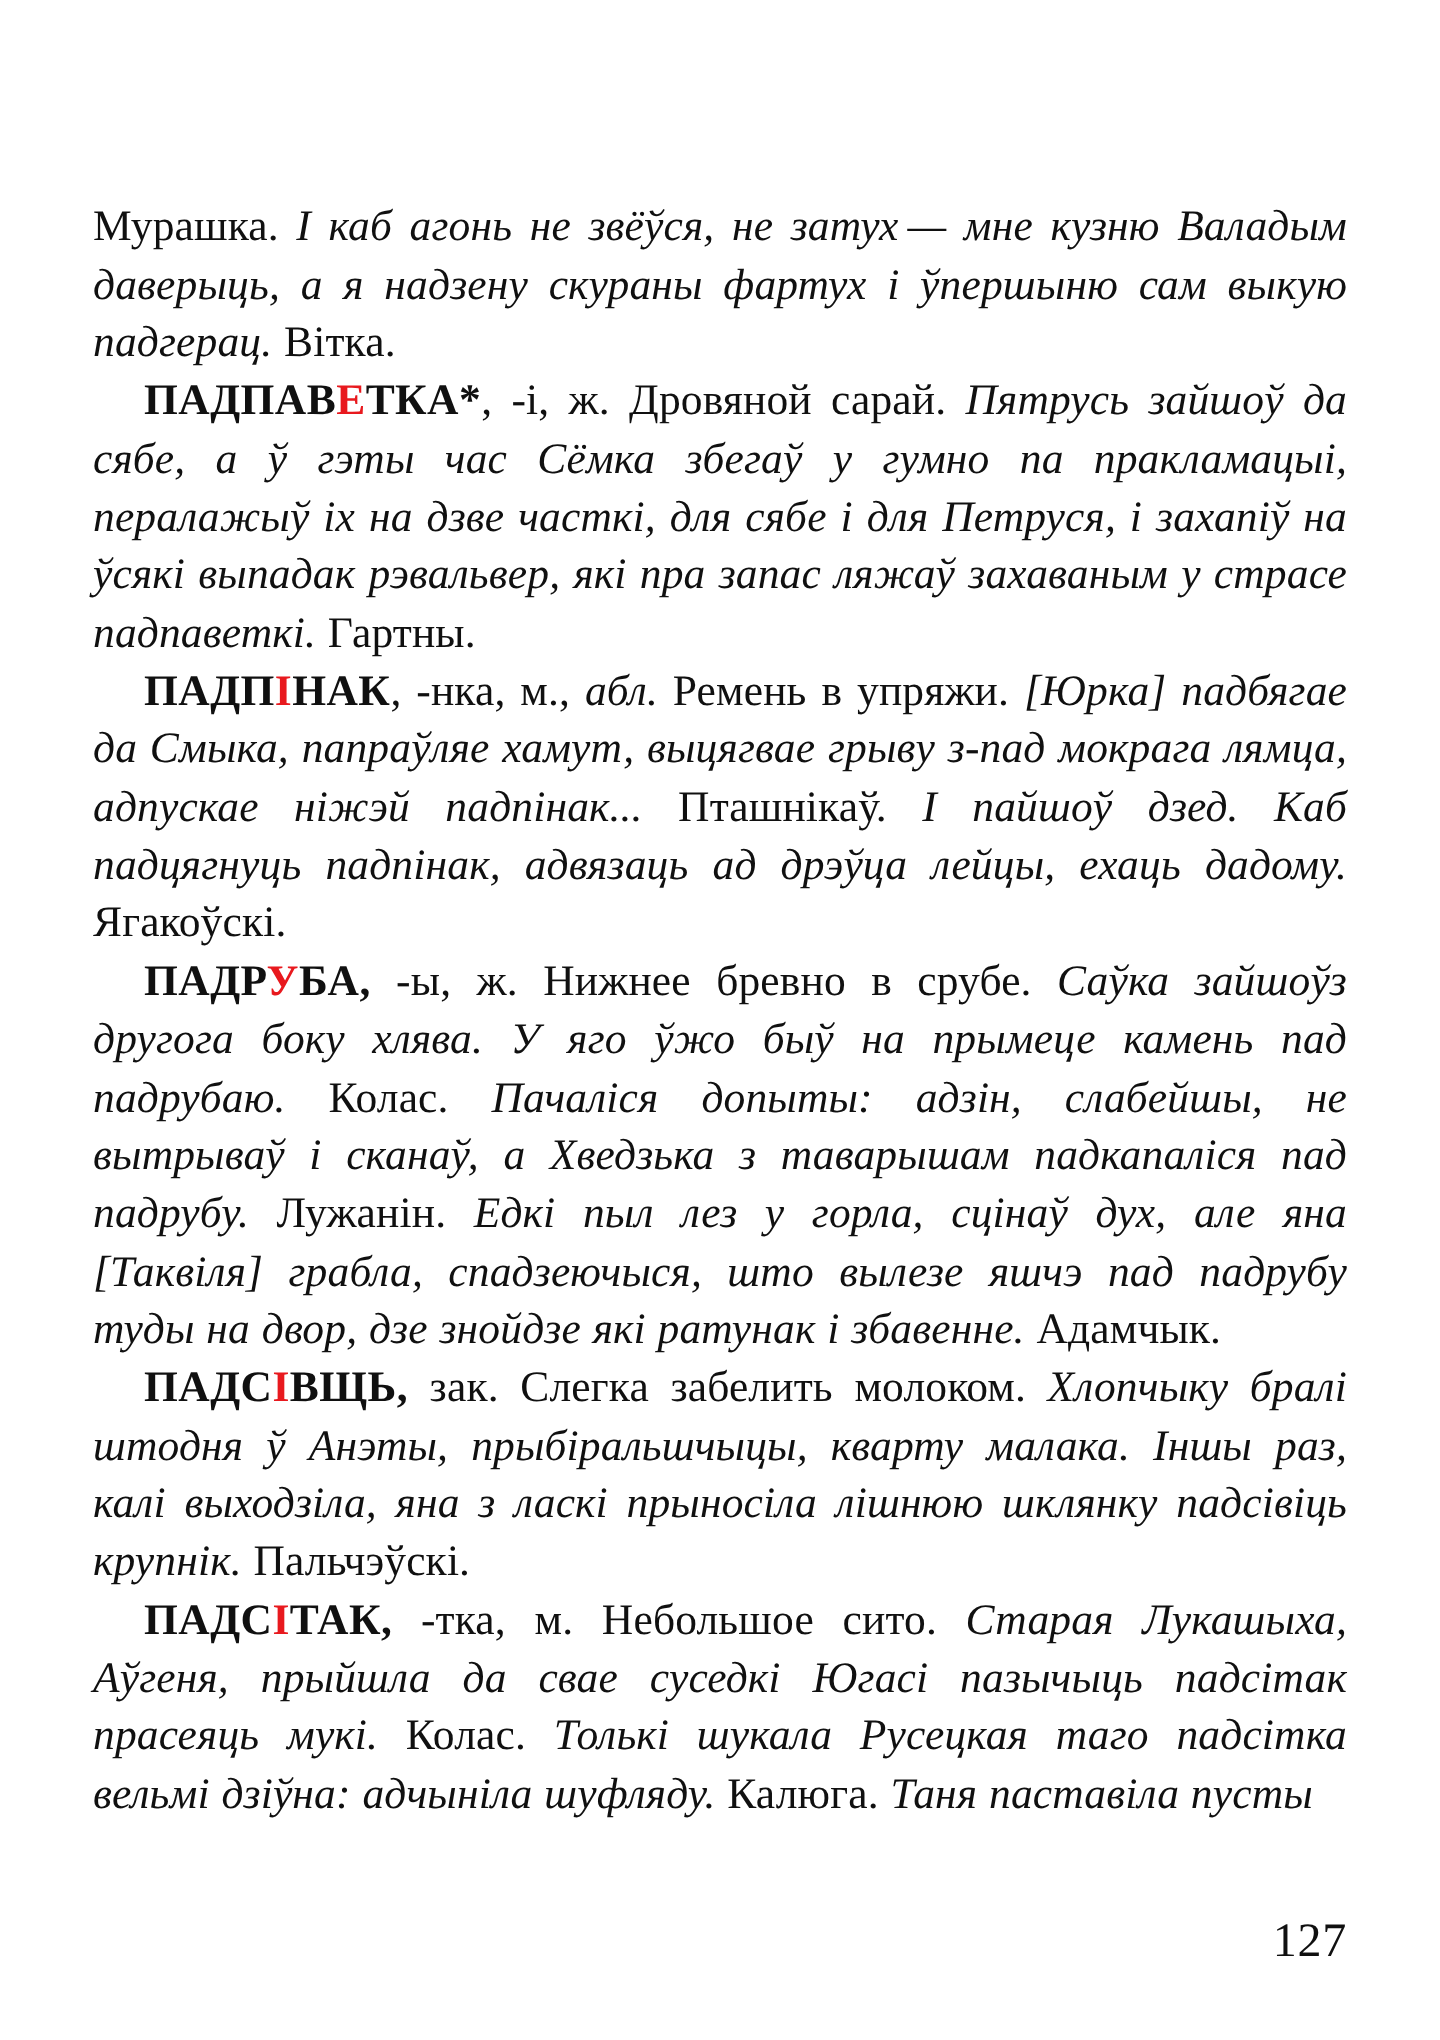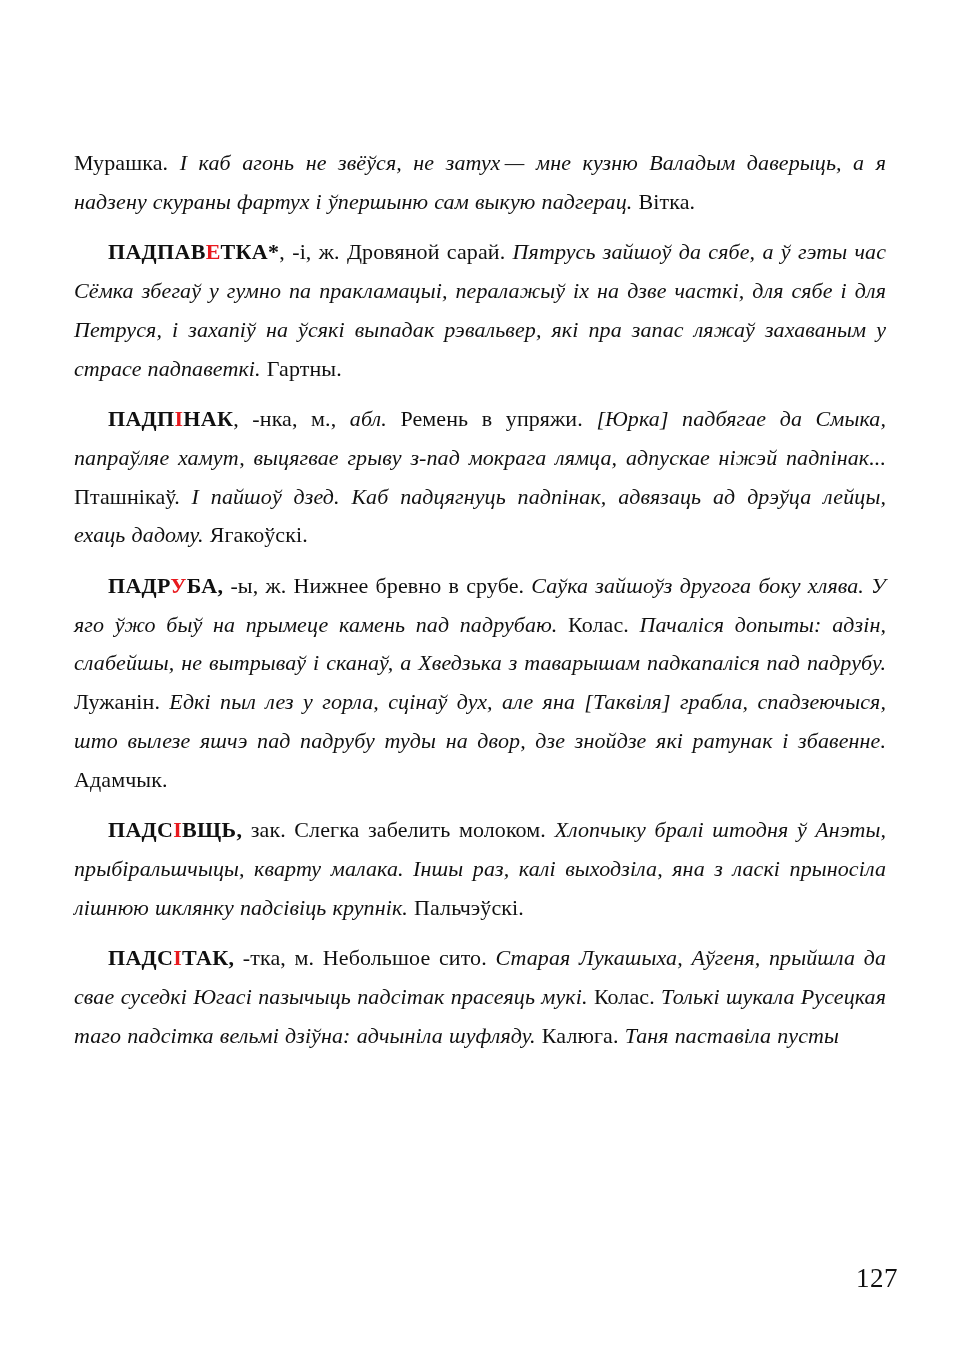--- a/index.html
+++ b/index.html
@@ -30,8 +30,8 @@
   }
 
   .para {
-    margin: 12px;
-    font-size: 22px;
+    margin: 0;
+    font-size: 29px;
     line-height: 38.7px;
     text-align: justify;
     text-justify: inter-word;

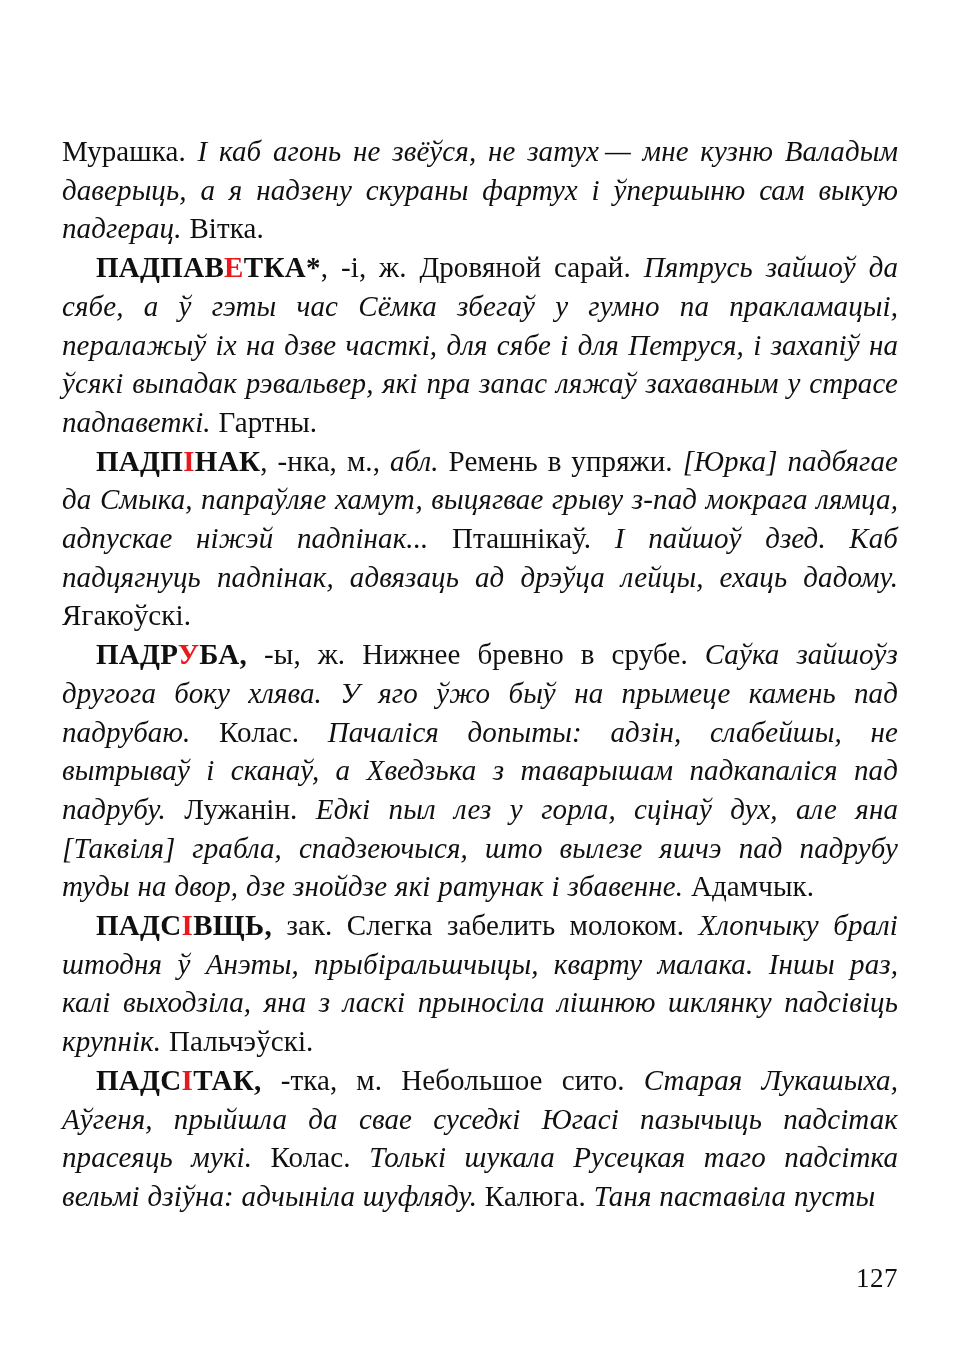--- a/index.html
+++ b/index.html
@@ -71,8 +71,8 @@
   .pagenum {
     position: absolute;
     right: 62px;
-    bottom: 66px;
-    font-size: 27px;
+    bottom: 48px;
+    font-size: 32px;
     font-style: normal;
     color: #101010;
     letter-spacing: 0.5px;

